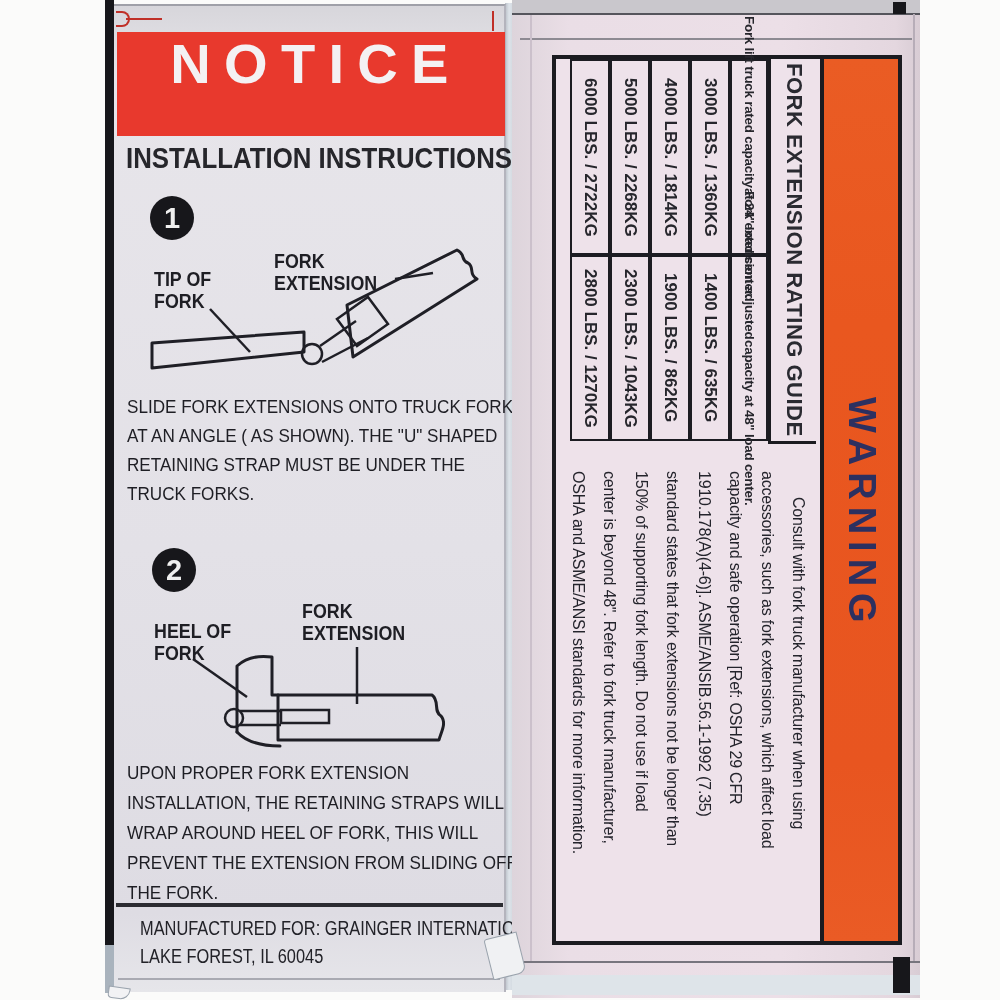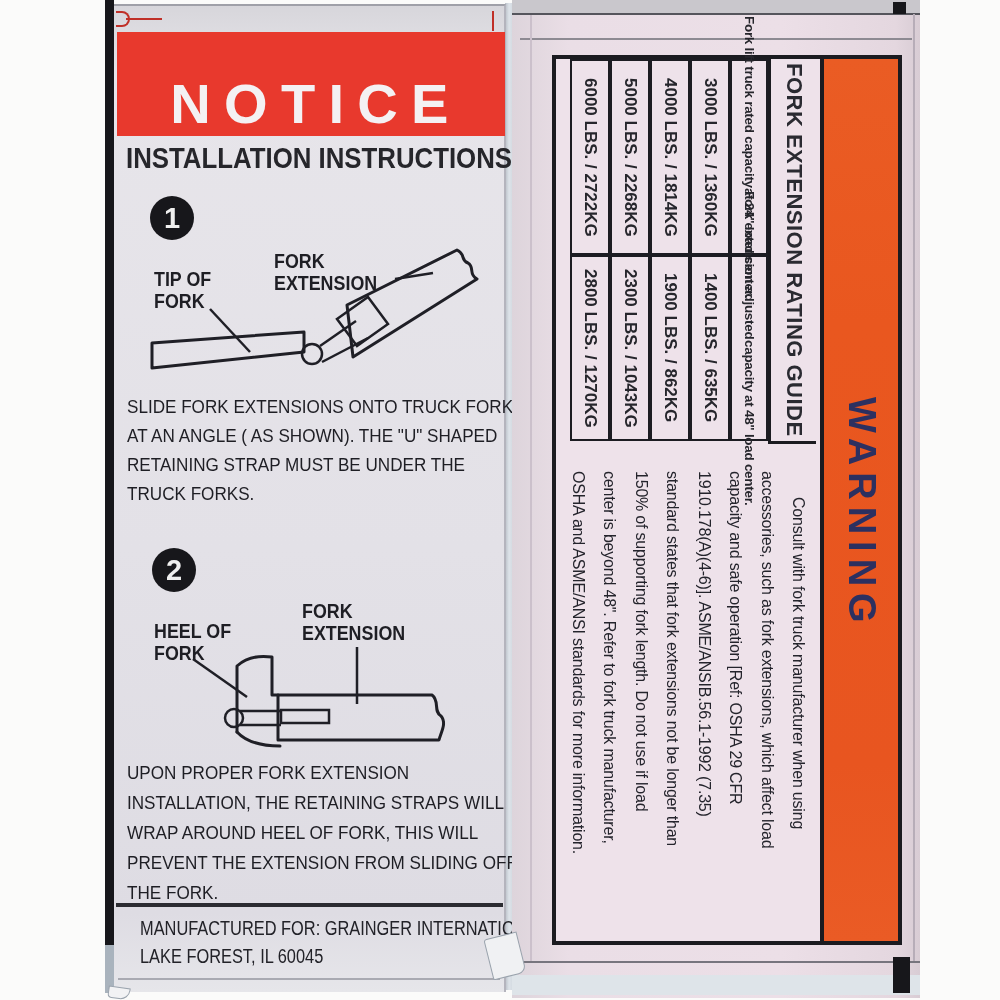--- a/index.html
+++ b/index.html
@@ -23,7 +23,7 @@
   .reg-line{position:absolute;left:12px;top:12px;width:36px;height:2px;background:#c03028;}
   .reg-tick{position:absolute;left:378px;top:5px;width:2px;height:20px;background:#c03028;}
   .notice-band{position:absolute;left:3px;top:26px;width:388px;height:104px;
-    display:flex;align-items:flex-end;justify-content:center;}
+    display:flex;align-items:flex-start;justify-content:center;}
   .notice-text{color:#f4f1f3;font-size:55px;font-weight:800;letter-spacing:13px;
     transform:scaleX(1.02);white-space:nowrap;padding-left:10px;}
   .subheader{position:absolute;left:12px;top:135px;font-size:30px;font-weight:700;

